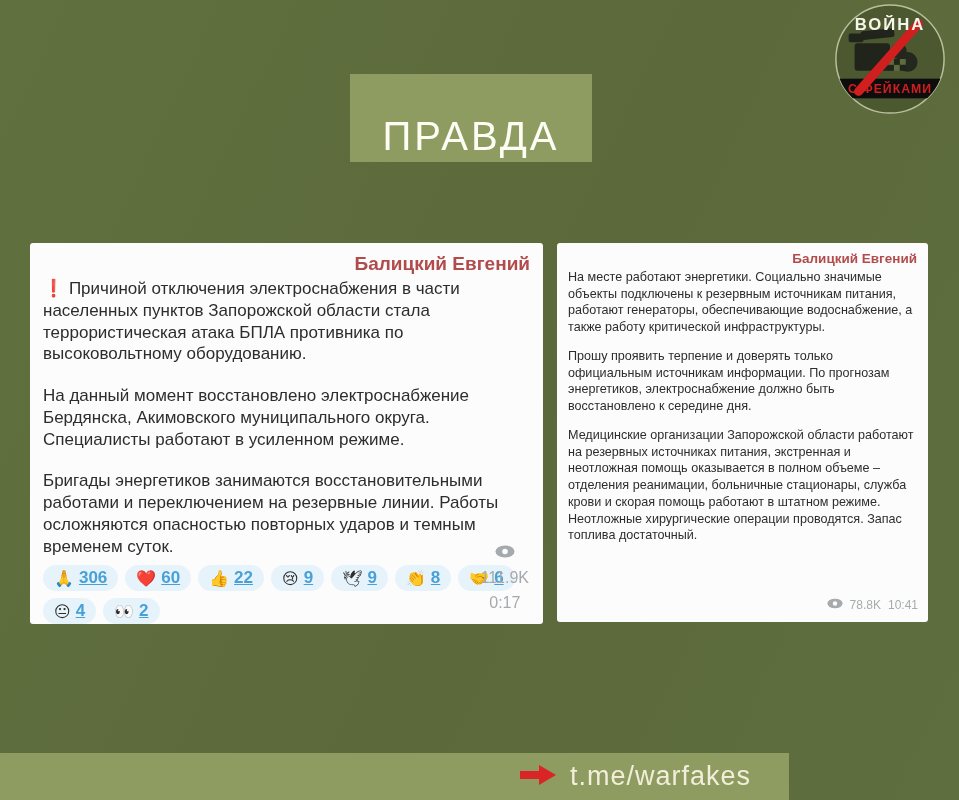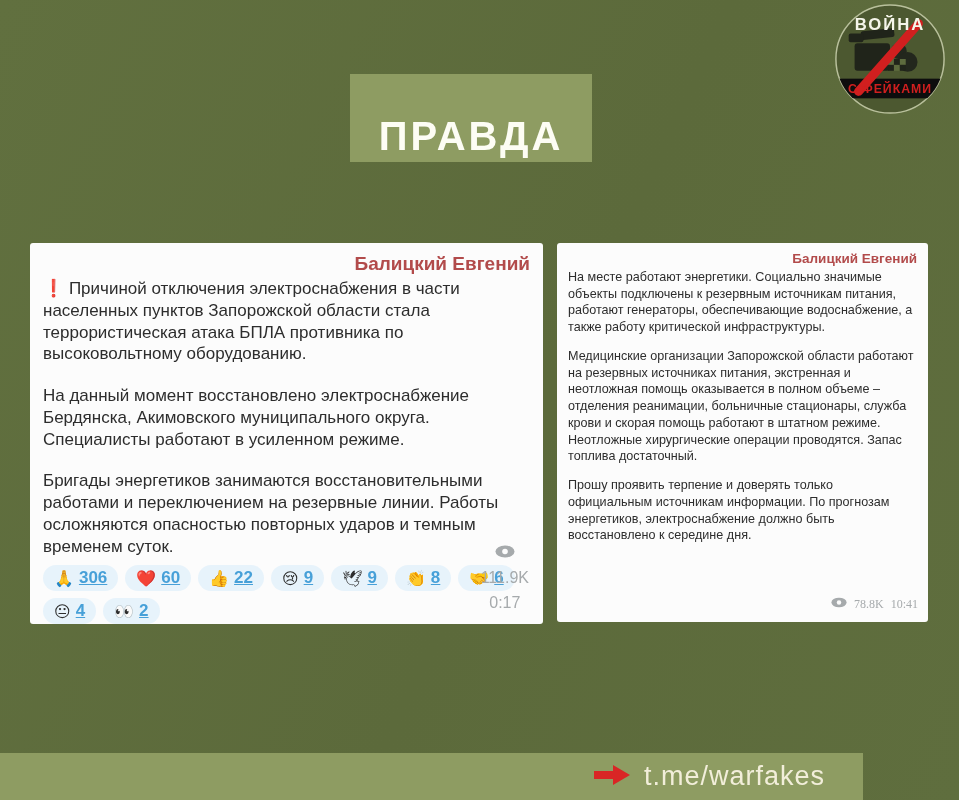--- a/index.html
+++ b/index.html
@@ -14,7 +14,7 @@
     background: #8e9c62; display: flex; align-items: center; justify-content: center;
   }
   .title-box span {
-    color: #fdfdf4; font-size: 40px; font-weight: bold; letter-spacing: 3px; margin-top: 36px;
+    color: #fdfdf4; font-size: 40px; font-weight: normal; letter-spacing: 3px; margin-top: 36px;
   }
   
   .logo { position: absolute; left: 831px; top: 0; width: 118px; height: 118px; }

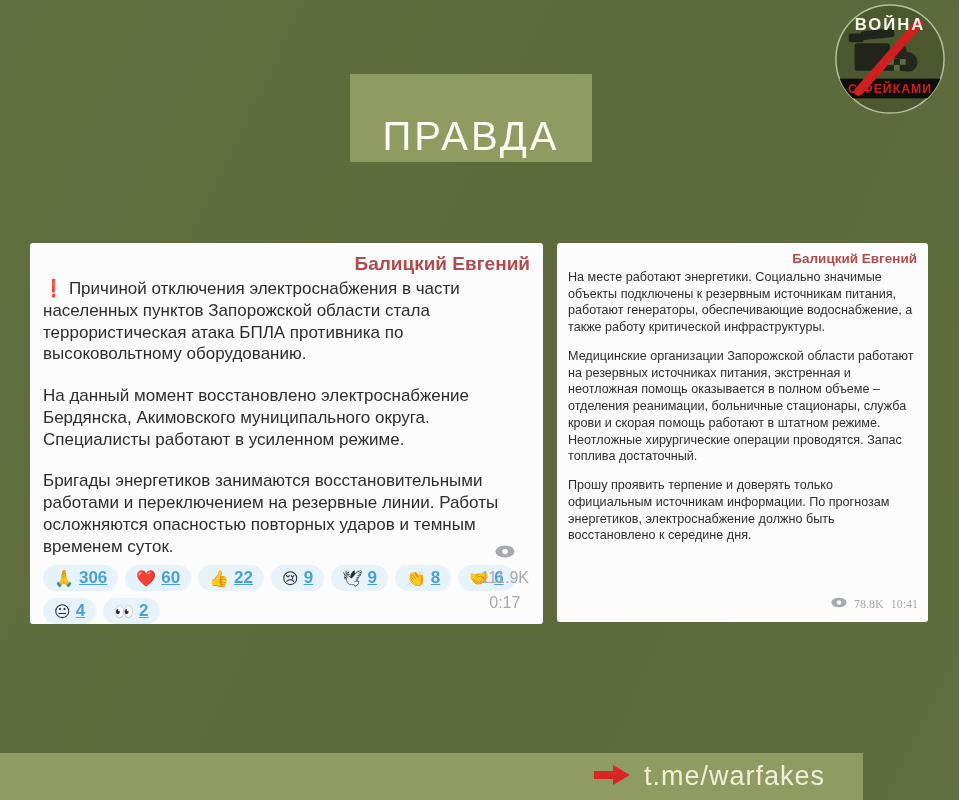--- a/index.html
+++ b/index.html
@@ -159,8 +159,8 @@
     <div class="channel">Балицкий Евгений</div>
     <div class="body">
         <p>На месте работают энергетики. Социально значимые объекты подключены к резервным источникам питания, работают генераторы, обеспечивающие водоснабжение, а также работу критической инфраструктуры.</p>
+        <p>Прошу проявить терпение и доверять только официальным источникам информации. По прогнозам энергетиков, электроснабжение должно быть восстановлено к середине дня.</p>
         <p>Медицинские организации Запорожской области работают на резервных источниках питания, экстренная и неотложная помощь оказывается в полном объеме – отделения реанимации, больничные стационары, служба крови и скорая помощь работают в штатном режиме. Неотложные хирургические операции проводятся. Запас топлива достаточный.</p>
-        <p>Прошу проявить терпение и доверять только официальным источникам информации. По прогнозам энергетиков, электроснабжение должно быть восстановлено к середине дня.</p>
       </div>
 
     <div class="meta">

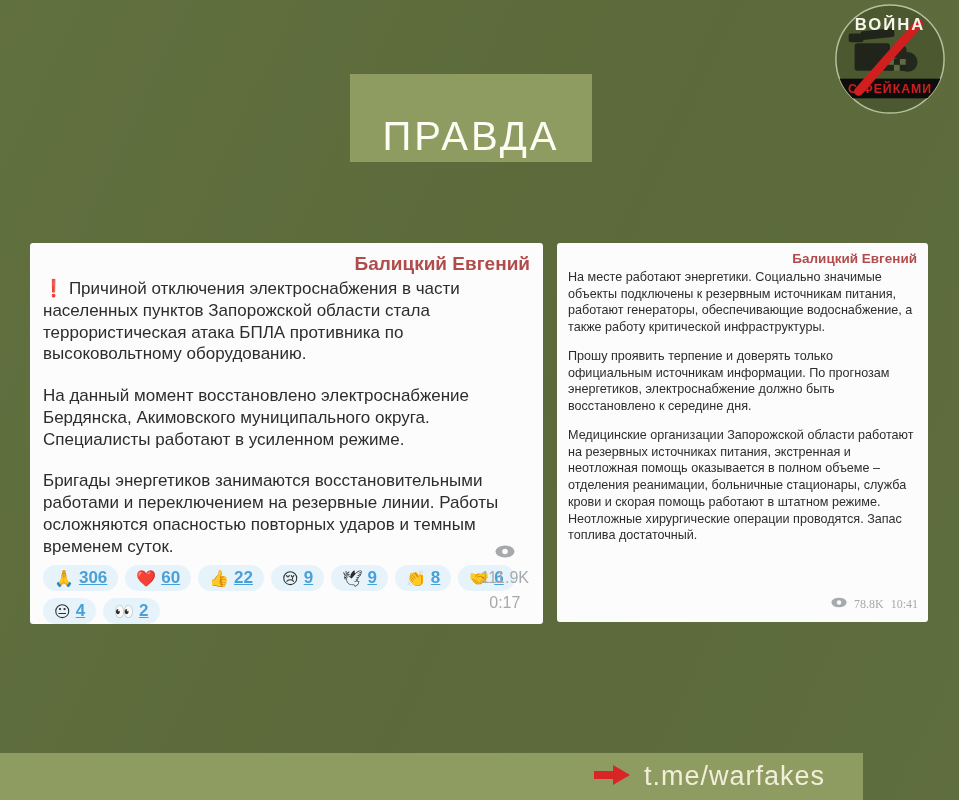--- a/index.html
+++ b/index.html
@@ -46,7 +46,7 @@
     color: #a6aaac;
   }
   .post--left  .meta { right: 14px; bottom: 12px; font-size: 16px; flex-direction: column; }
-  .post--right .meta { right: 10px; bottom: 10px; font-size: 12px; font-family: Liberation Serif, serif; }
+  .post--right .meta { right: 10px; bottom: 10px; font-size: 12px; }
   .meta .eye { display: inline-block; }
   
   .footer-bar {

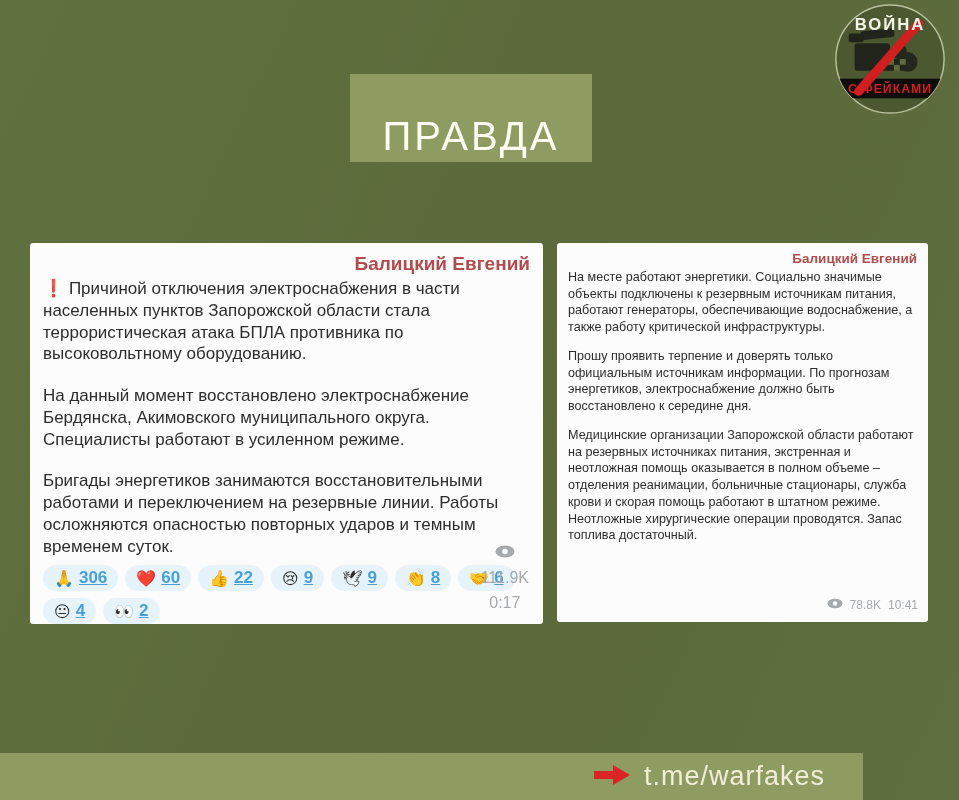--- a/index.html
+++ b/index.html
@@ -50,7 +50,7 @@
   .meta .eye { display: inline-block; }
   
   .footer-bar {
-    position: absolute; left: 0; bottom: 0; width: 863px; height: 47px;
+    position: absolute; left: 0; bottom: 0; width: 789px; height: 47px;
     background: #8e9c62; display: flex; align-items: center; justify-content: flex-end;
     padding-right: 38px; gap: 14px;
   }

